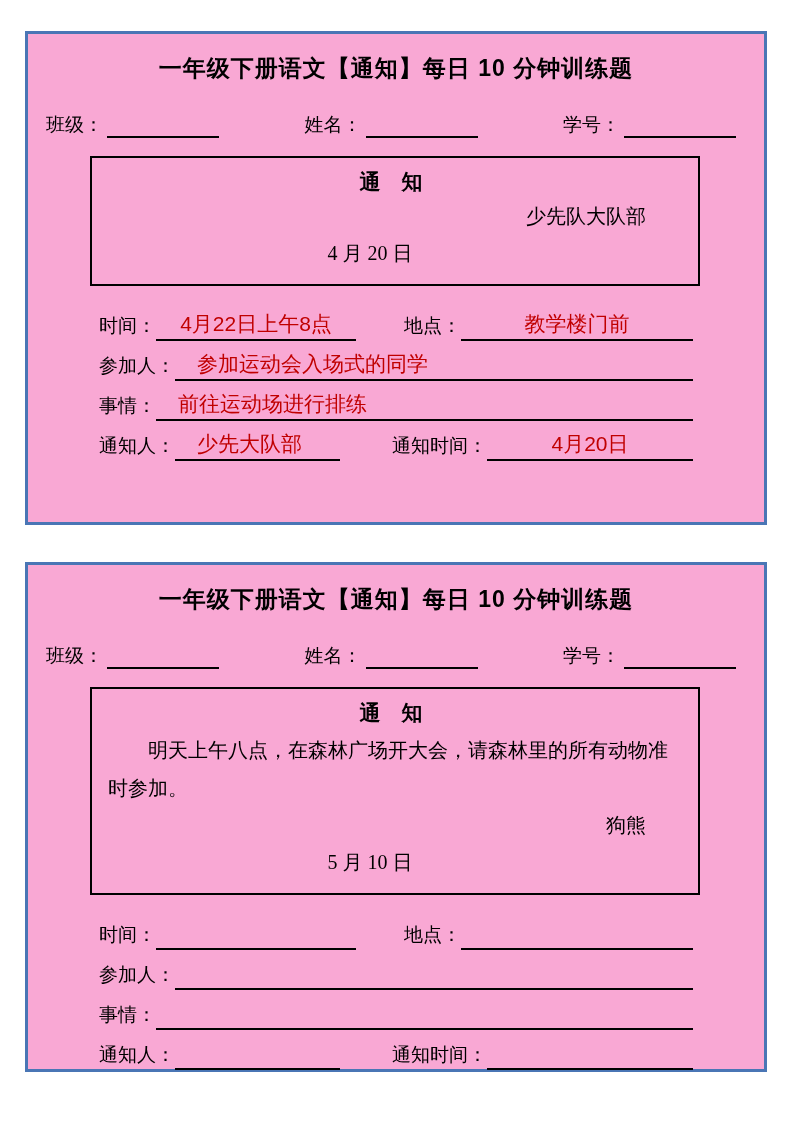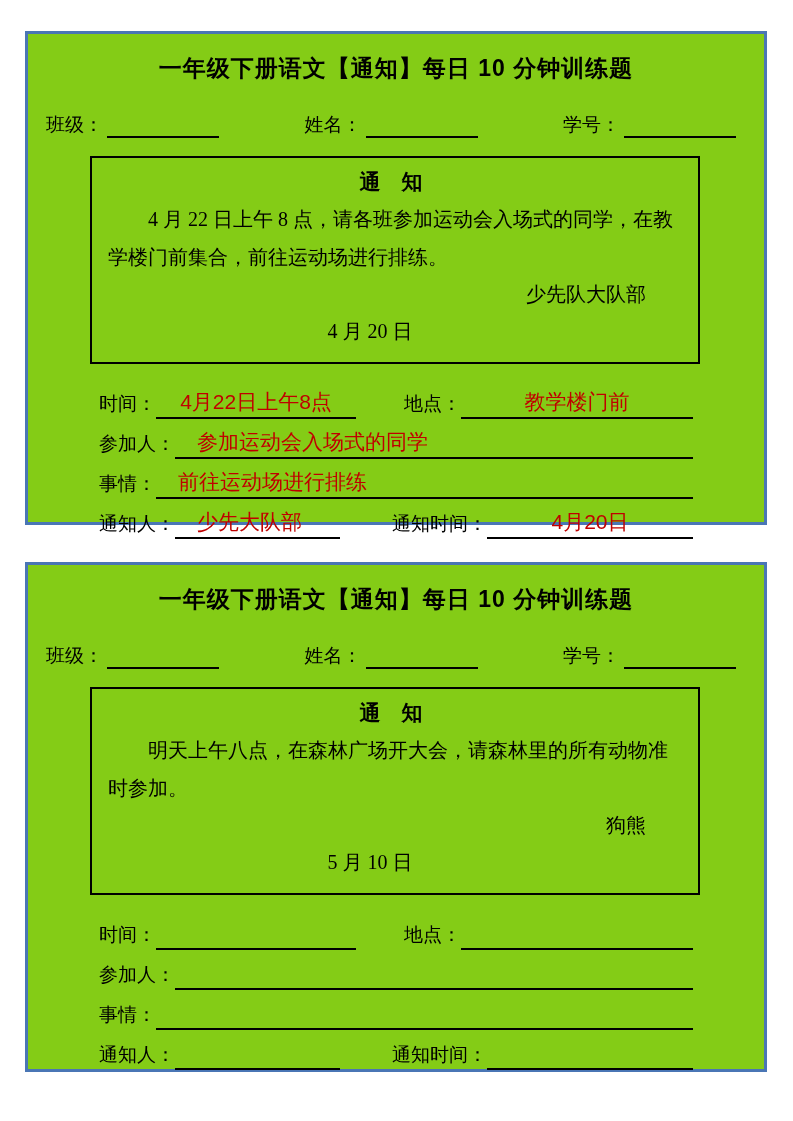--- a/index.html
+++ b/index.html
@@ -16,7 +16,7 @@
     width: 742px;
     box-sizing: border-box;
     border: 3px solid #4a76b5;
-    background: #84cc16;
+    background: #f9a8d4;
   }
   #card-0 { top: 31px;  height: 494px; }
   #card-1 { top: 562px; height: 510px; }

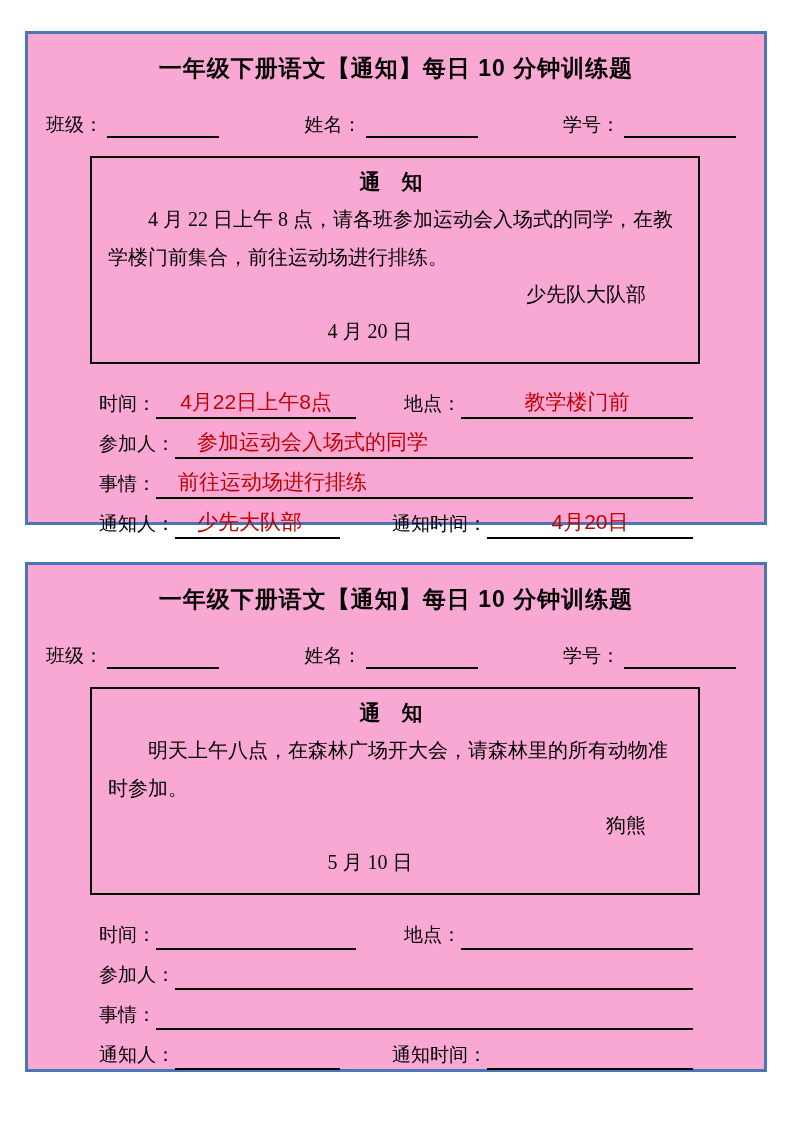--- a/index.html
+++ b/index.html
@@ -129,7 +129,6 @@
 
   <div class="notice-box">
     <div class="notice-heading">通　知</div>
-    <p class="notice-body">4 月 22 日上午 8 点，请各班参加运动会入场式的同学，在教学楼门前集合，前往运动场进行排练。</p>
     <div class="notice-signer">少先队大队部</div>
     <div class="notice-date">4 月 20 日</div>
   </div>

